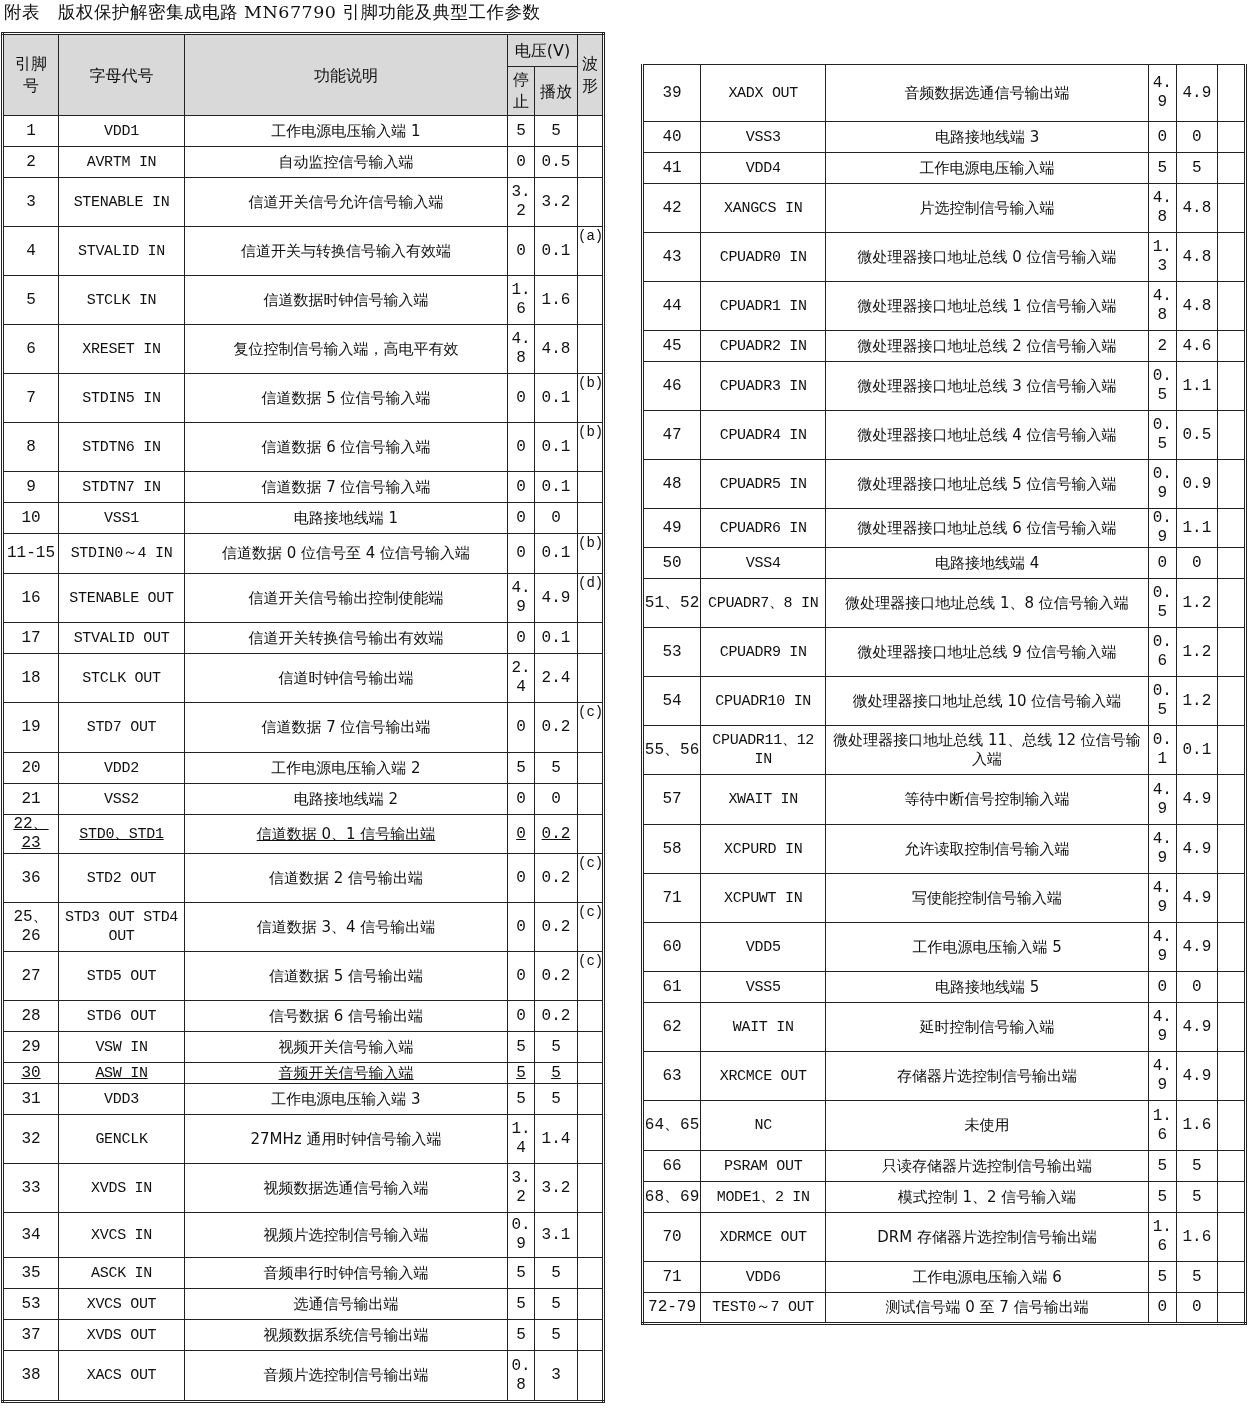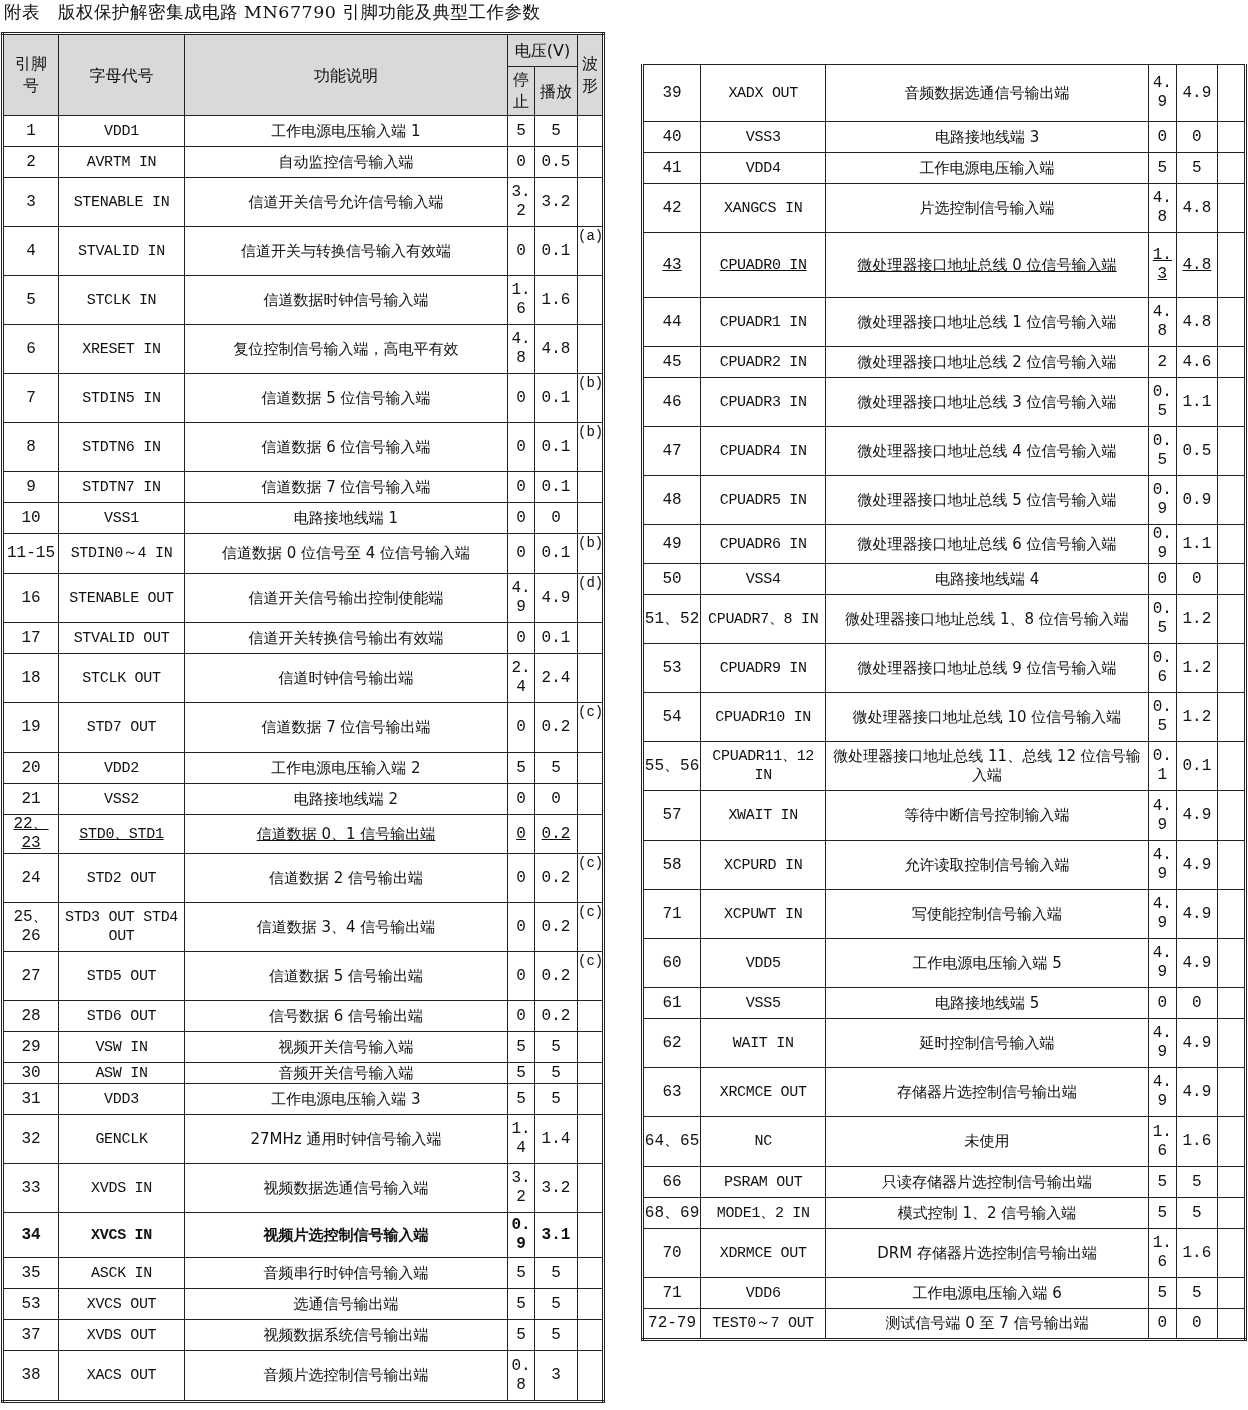--- a/index.html
+++ b/index.html
@@ -349,7 +349,7 @@
     <td class="num">4.8</td>
     <td class="num wave"></td>
   </tr>
-      <tr style="height: 65px; text-decoration: underline;">
+      <tr style="height: 49px;">
     <td class="num">43</td>
     <td class="code">CPUADR0 IN</td>
     <td class="cjk">微处理器接口地址总线 0 位信号输入端</td>

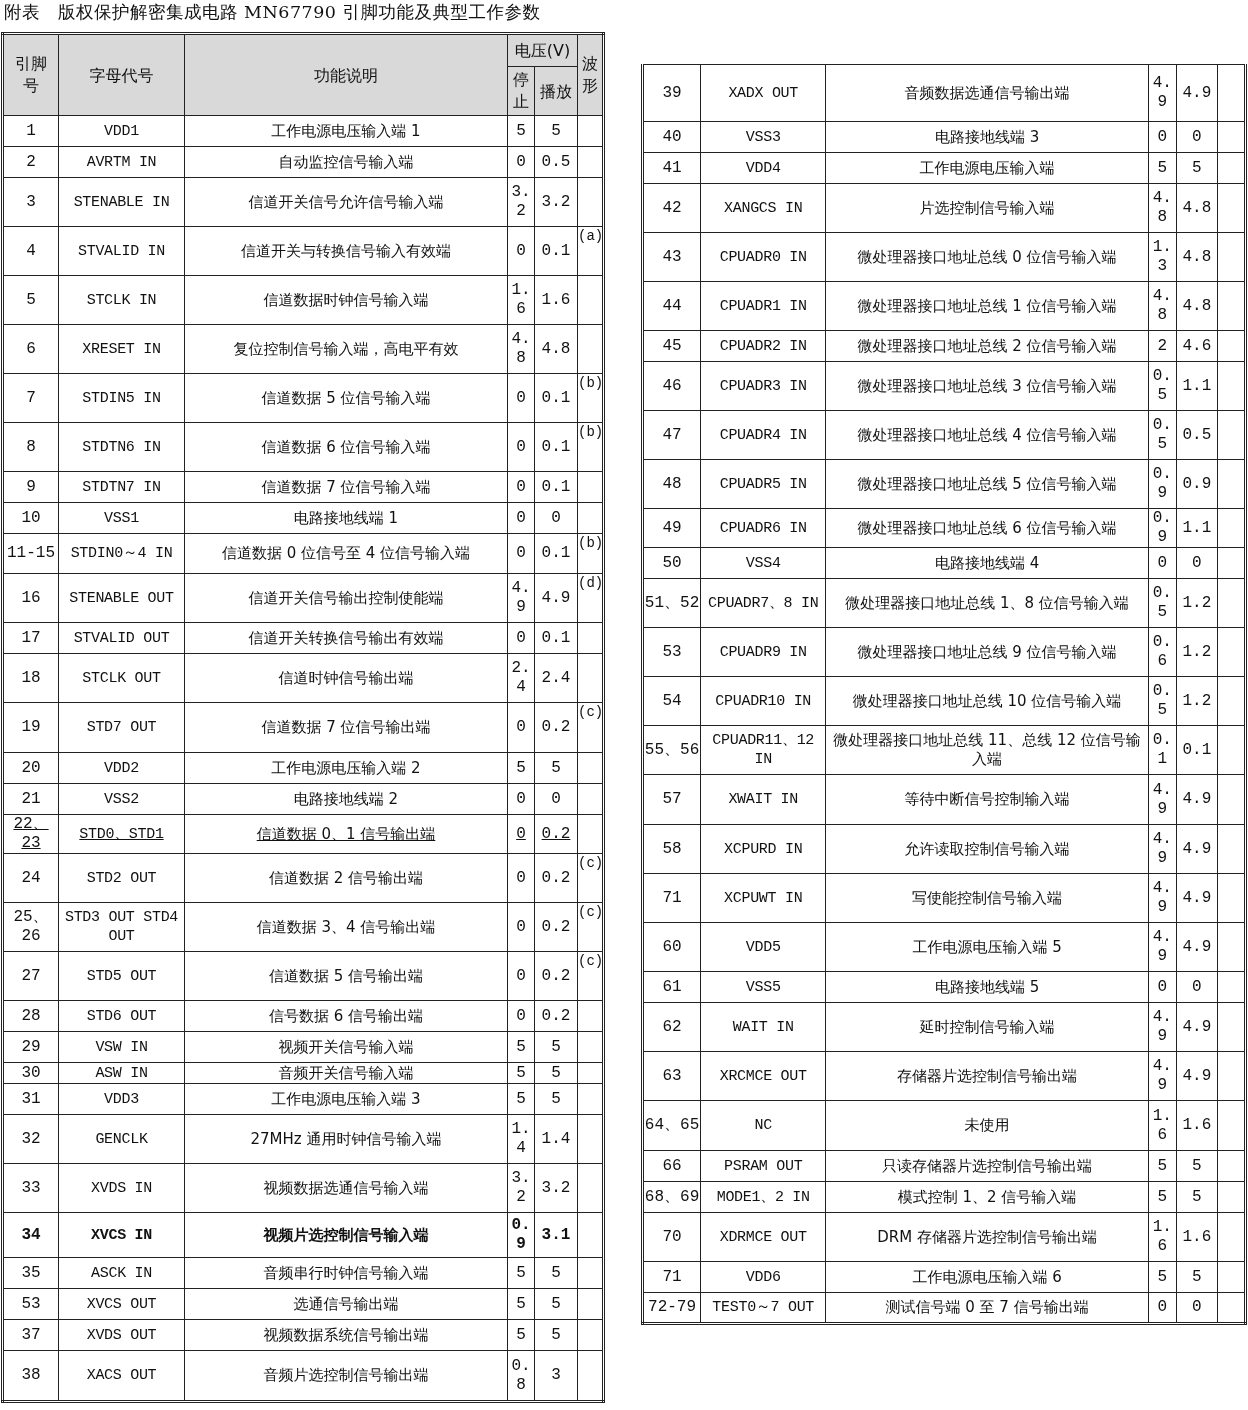--- a/index.html
+++ b/index.html
@@ -193,7 +193,7 @@
     <td class="num wave"></td>
   </tr>
       <tr style="height: 49px;">
-    <td class="num">24</td>
+    <td class="num">36</td>
     <td class="code">STD2 OUT</td>
     <td class="cjk">信道数据 2 信号输出端</td>
     <td class="num narrow">0</td>

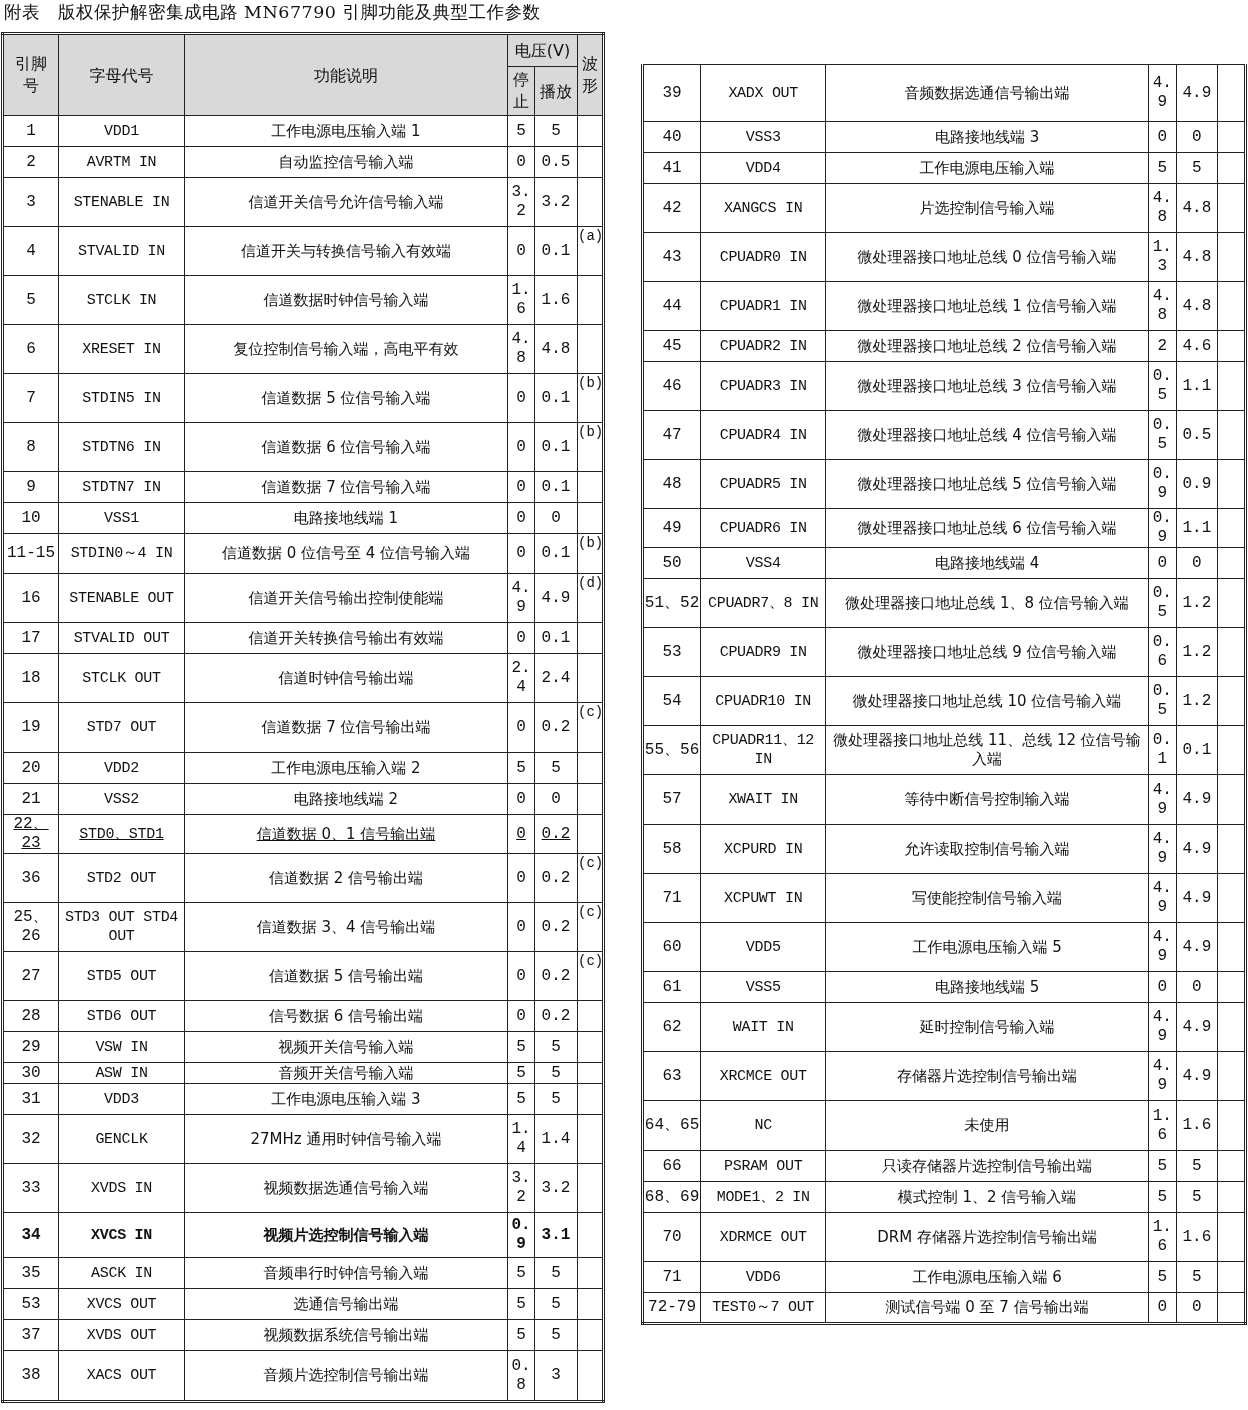--- a/index.html
+++ b/index.html
@@ -232,7 +232,7 @@
     <td class="num">5</td>
     <td class="num wave"></td>
   </tr>
-      <tr style="height: 21px;">
+      <tr style="height: 21px; text-decoration: underline;">
     <td class="num">30</td>
     <td class="code">ASW IN</td>
     <td class="cjk">音频开关信号输入端</td>

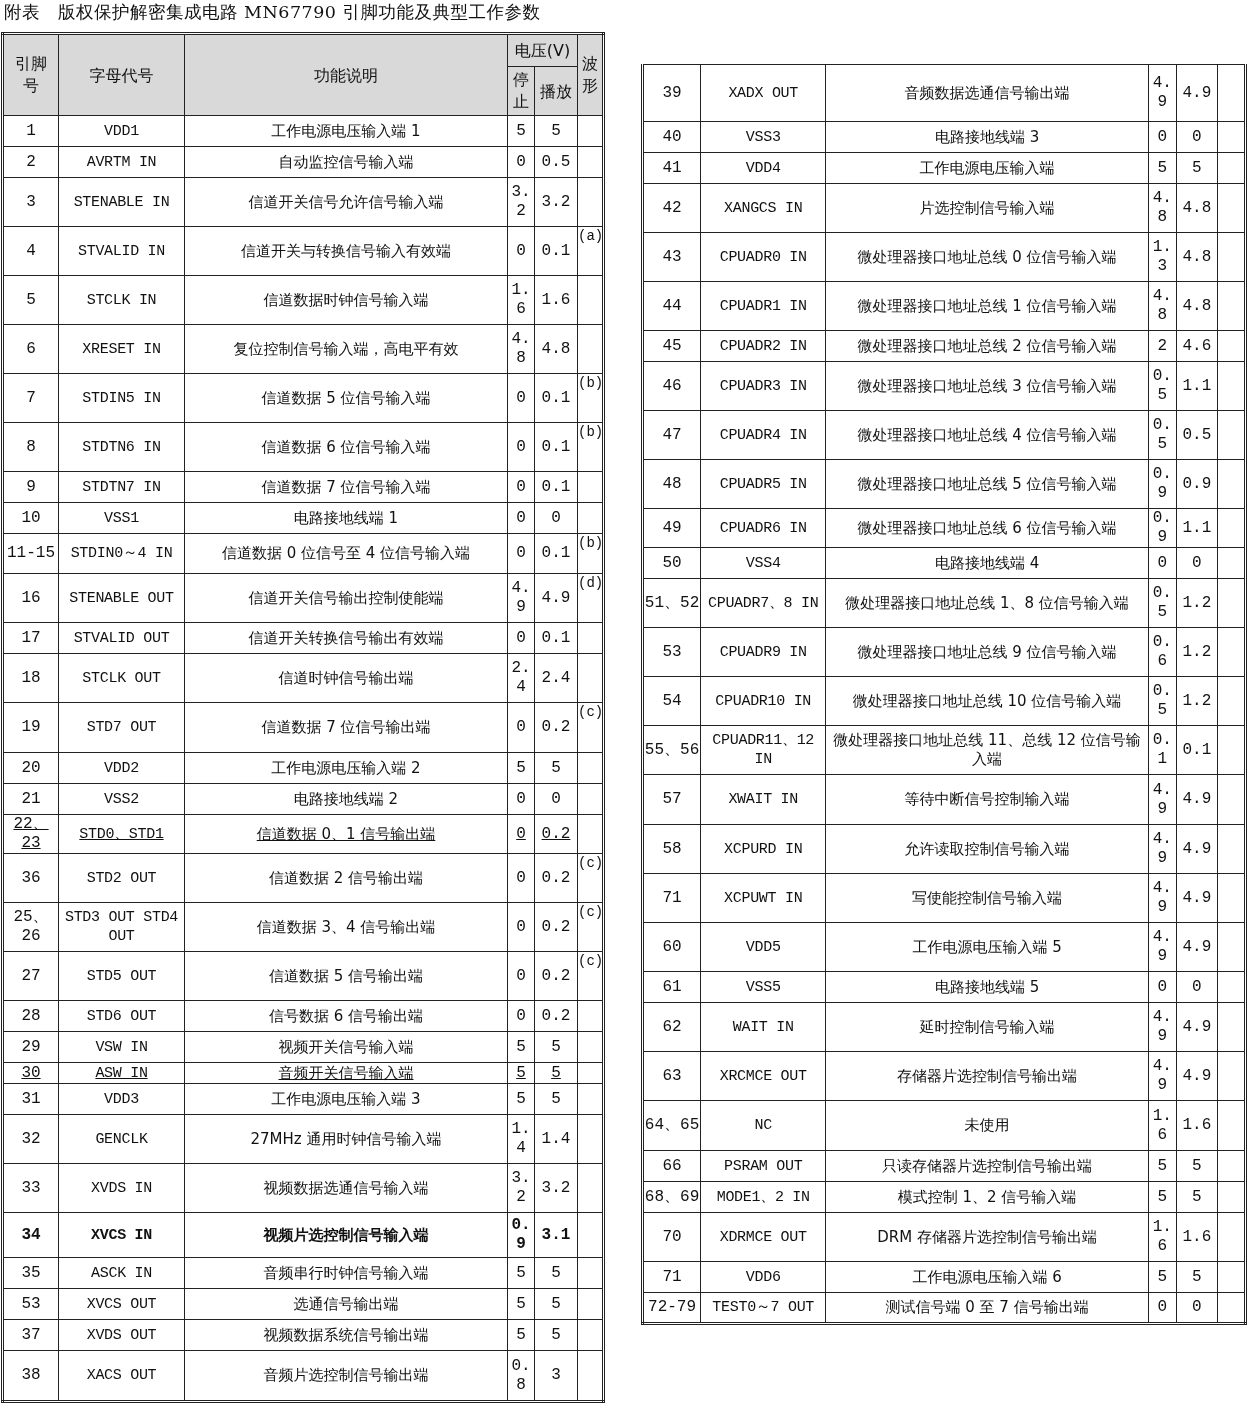--- a/index.html
+++ b/index.html
@@ -264,7 +264,7 @@
     <td class="num">3.2</td>
     <td class="num wave"></td>
   </tr>
-      <tr style="height: 45px; font-weight: bold;">
+      <tr style="height: 45px;">
     <td class="num">34</td>
     <td class="code">XVCS IN</td>
     <td class="cjk">视频片选控制信号输入端</td>

